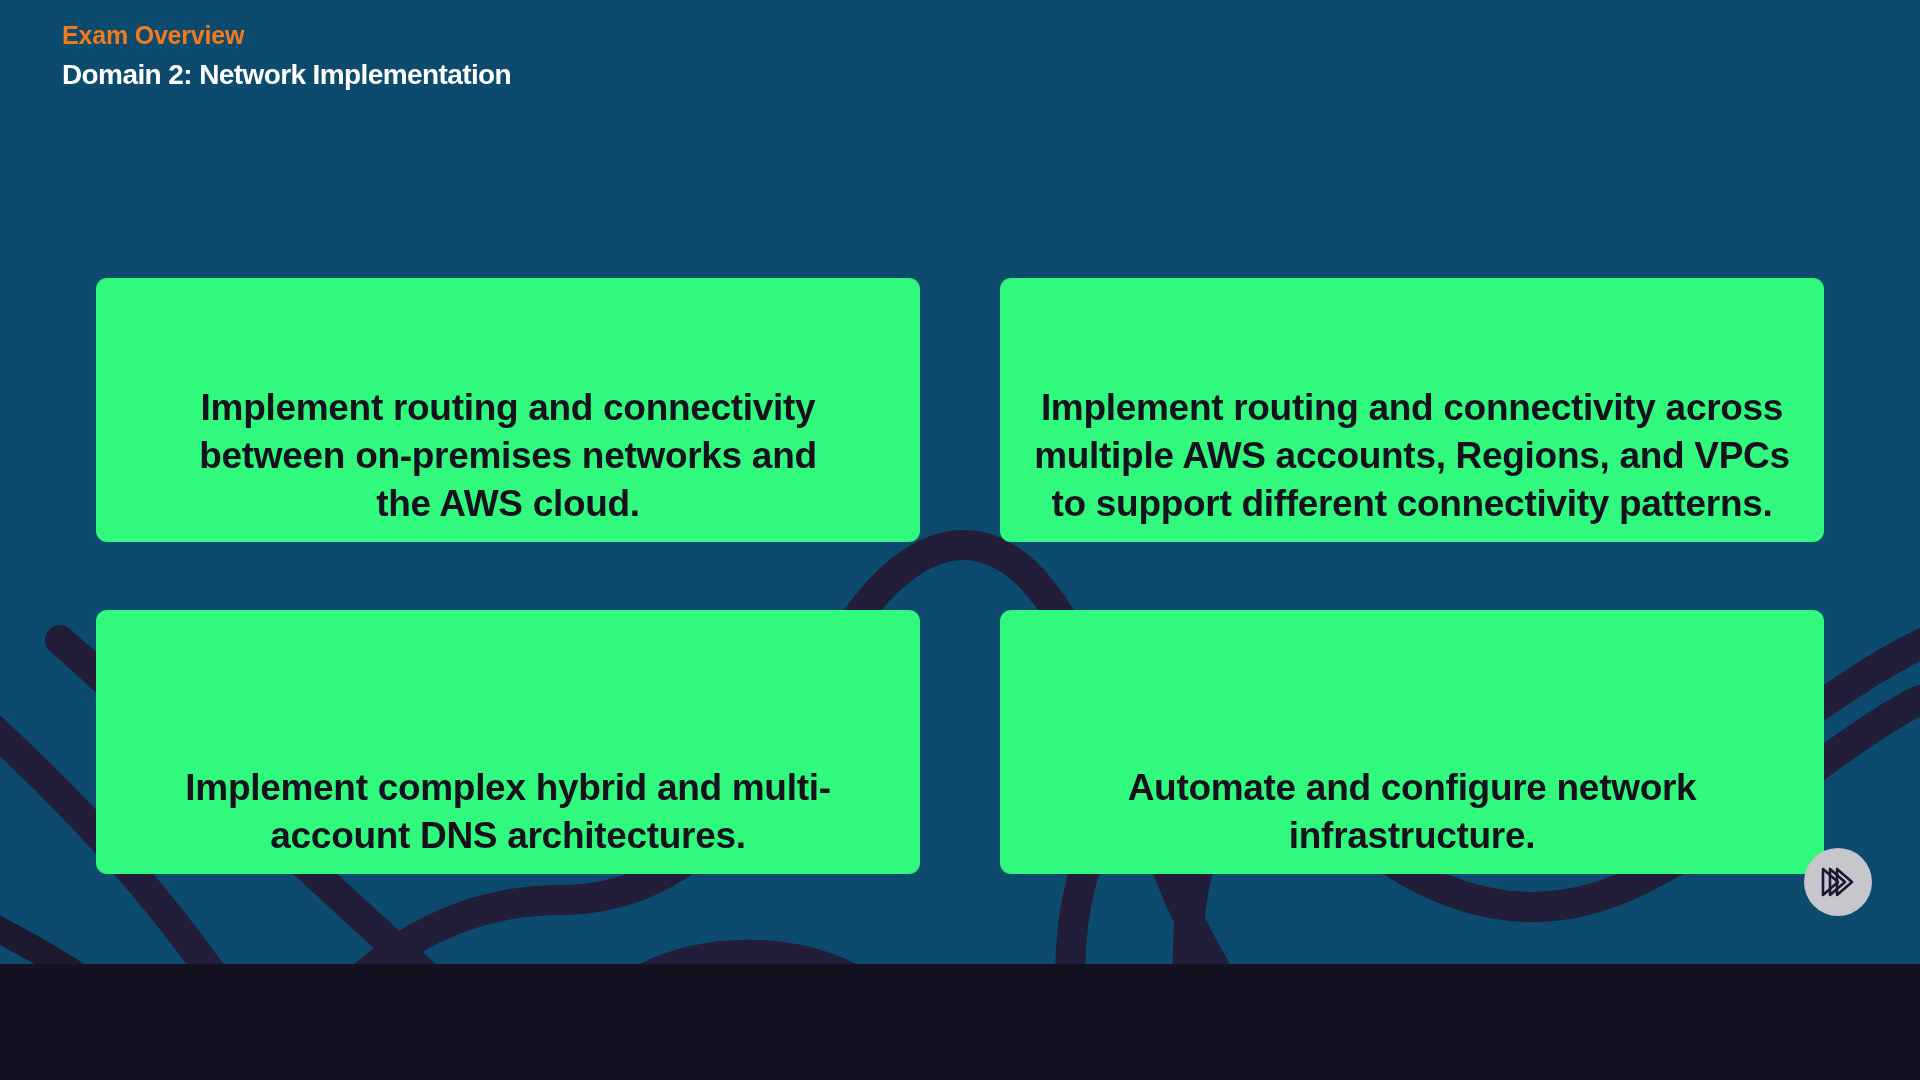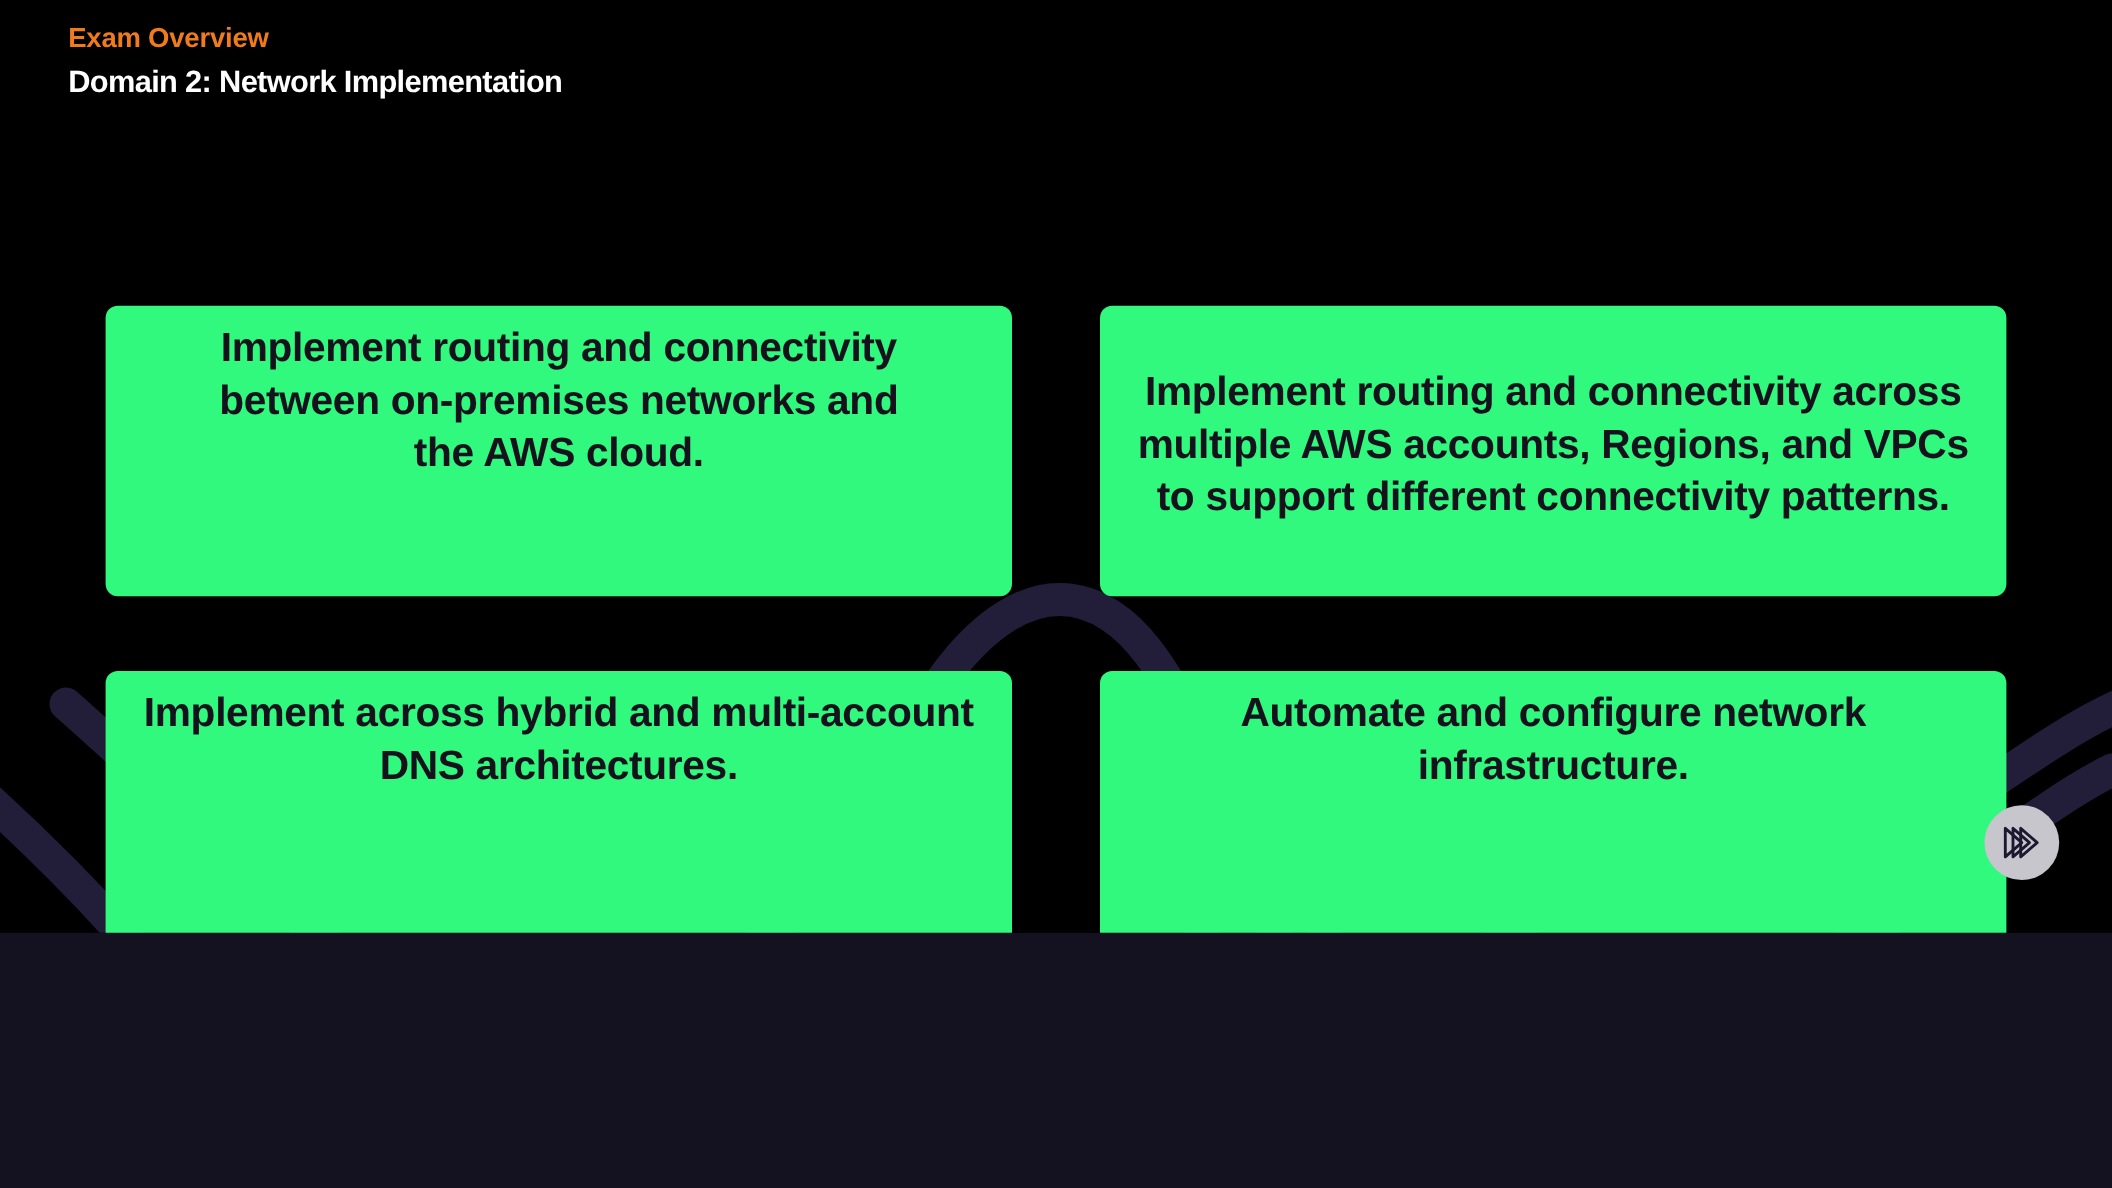--- a/index.html
+++ b/index.html
@@ -13,8 +13,8 @@
 
   .slide {
     position:relative;
-    width:1920px; height:848px;
-    background:#000000;
+    width:1920px; height:964px;
+    background:#0c4a6e;
     overflow:hidden;
   }
 

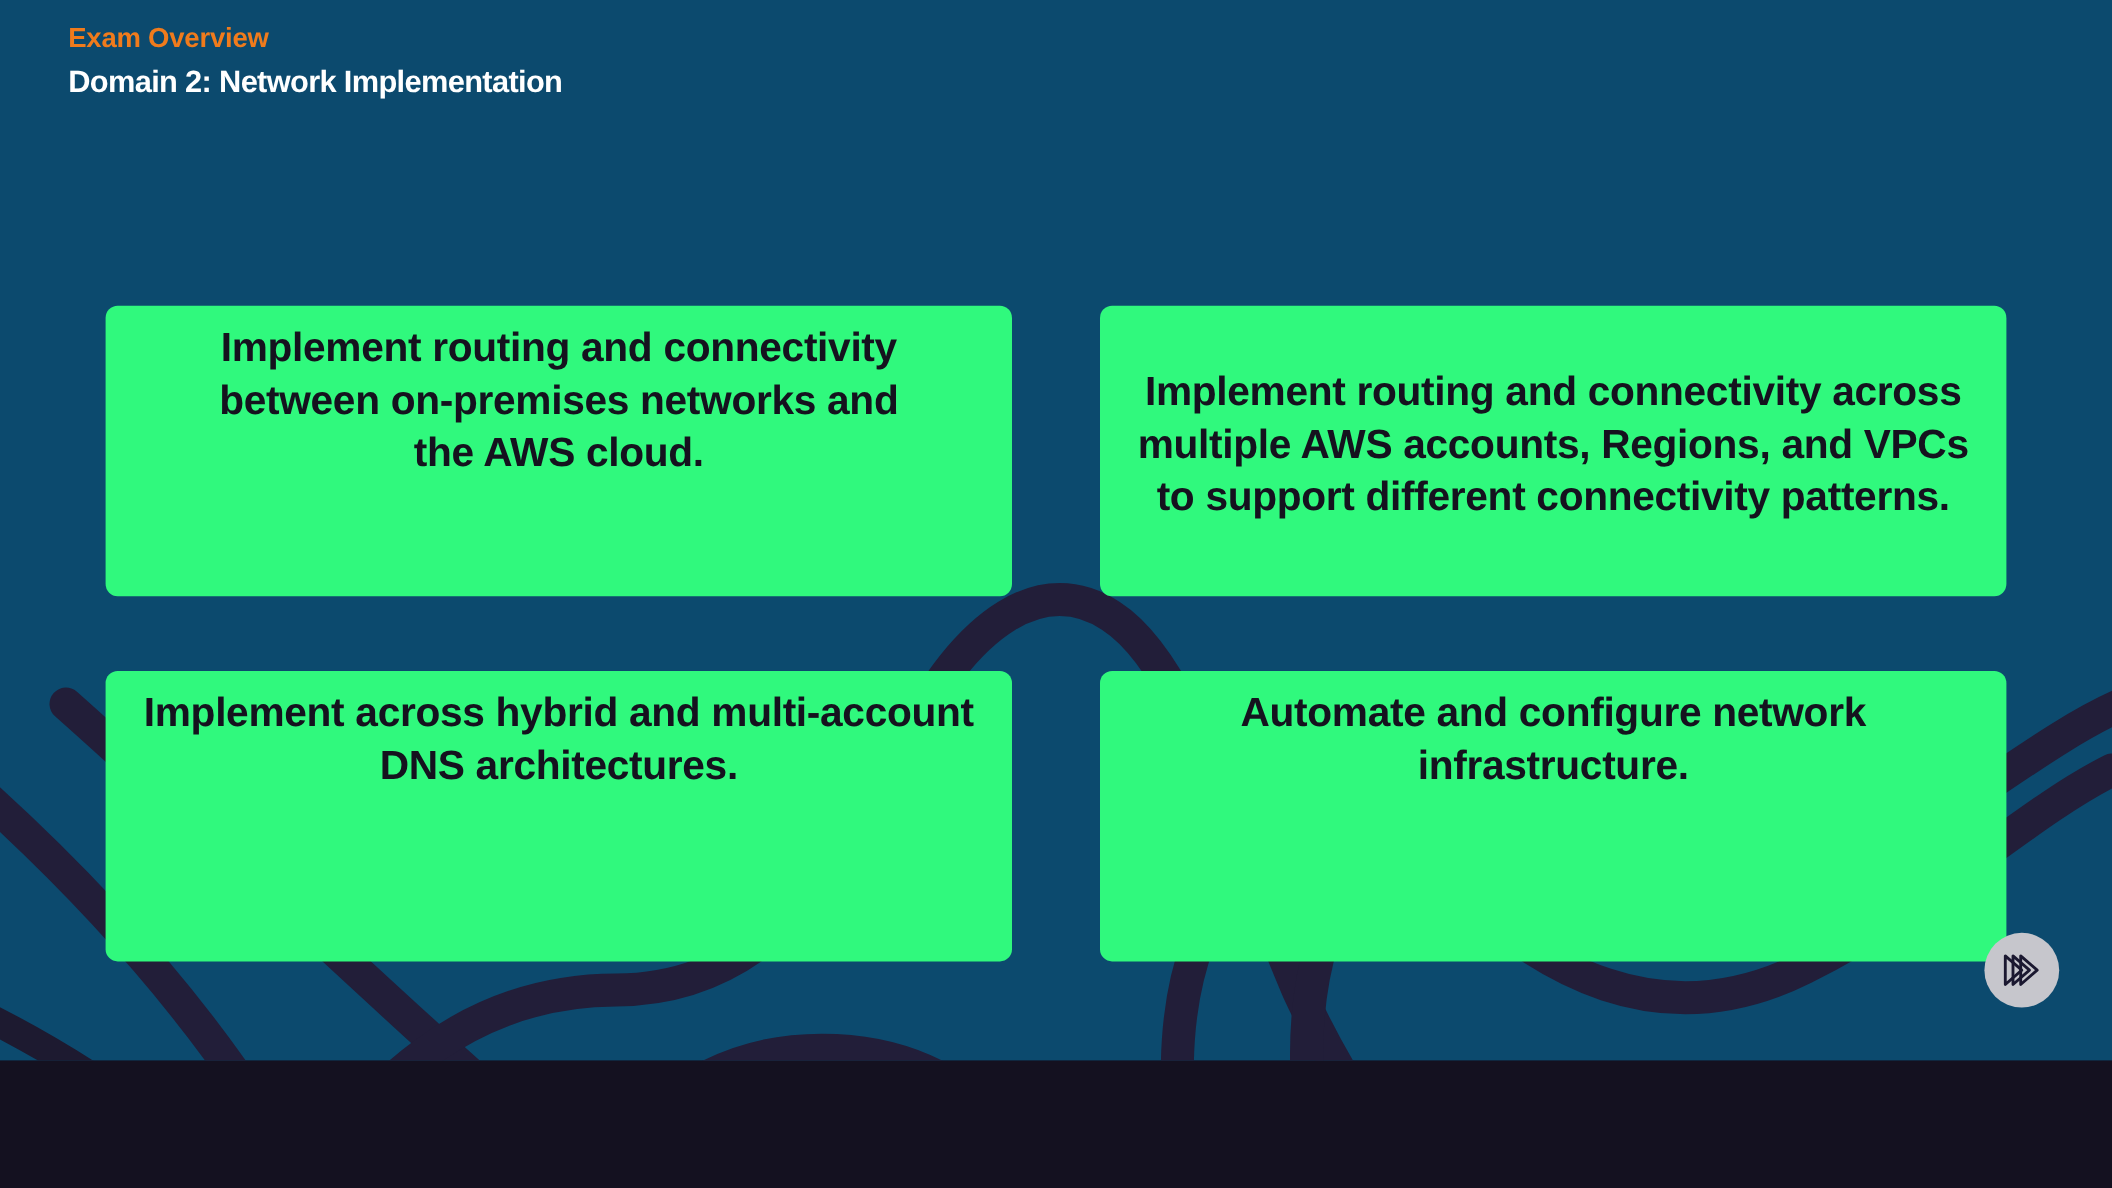--- a/index.html
+++ b/index.html
@@ -67,7 +67,7 @@
     background:#30F97D;
     border-radius:11px;
     display:flex;
-    align-items:flex-start;
+    align-items:flex-end;
     justify-content:center;
     padding:14px 34px;
     overflow:hidden;

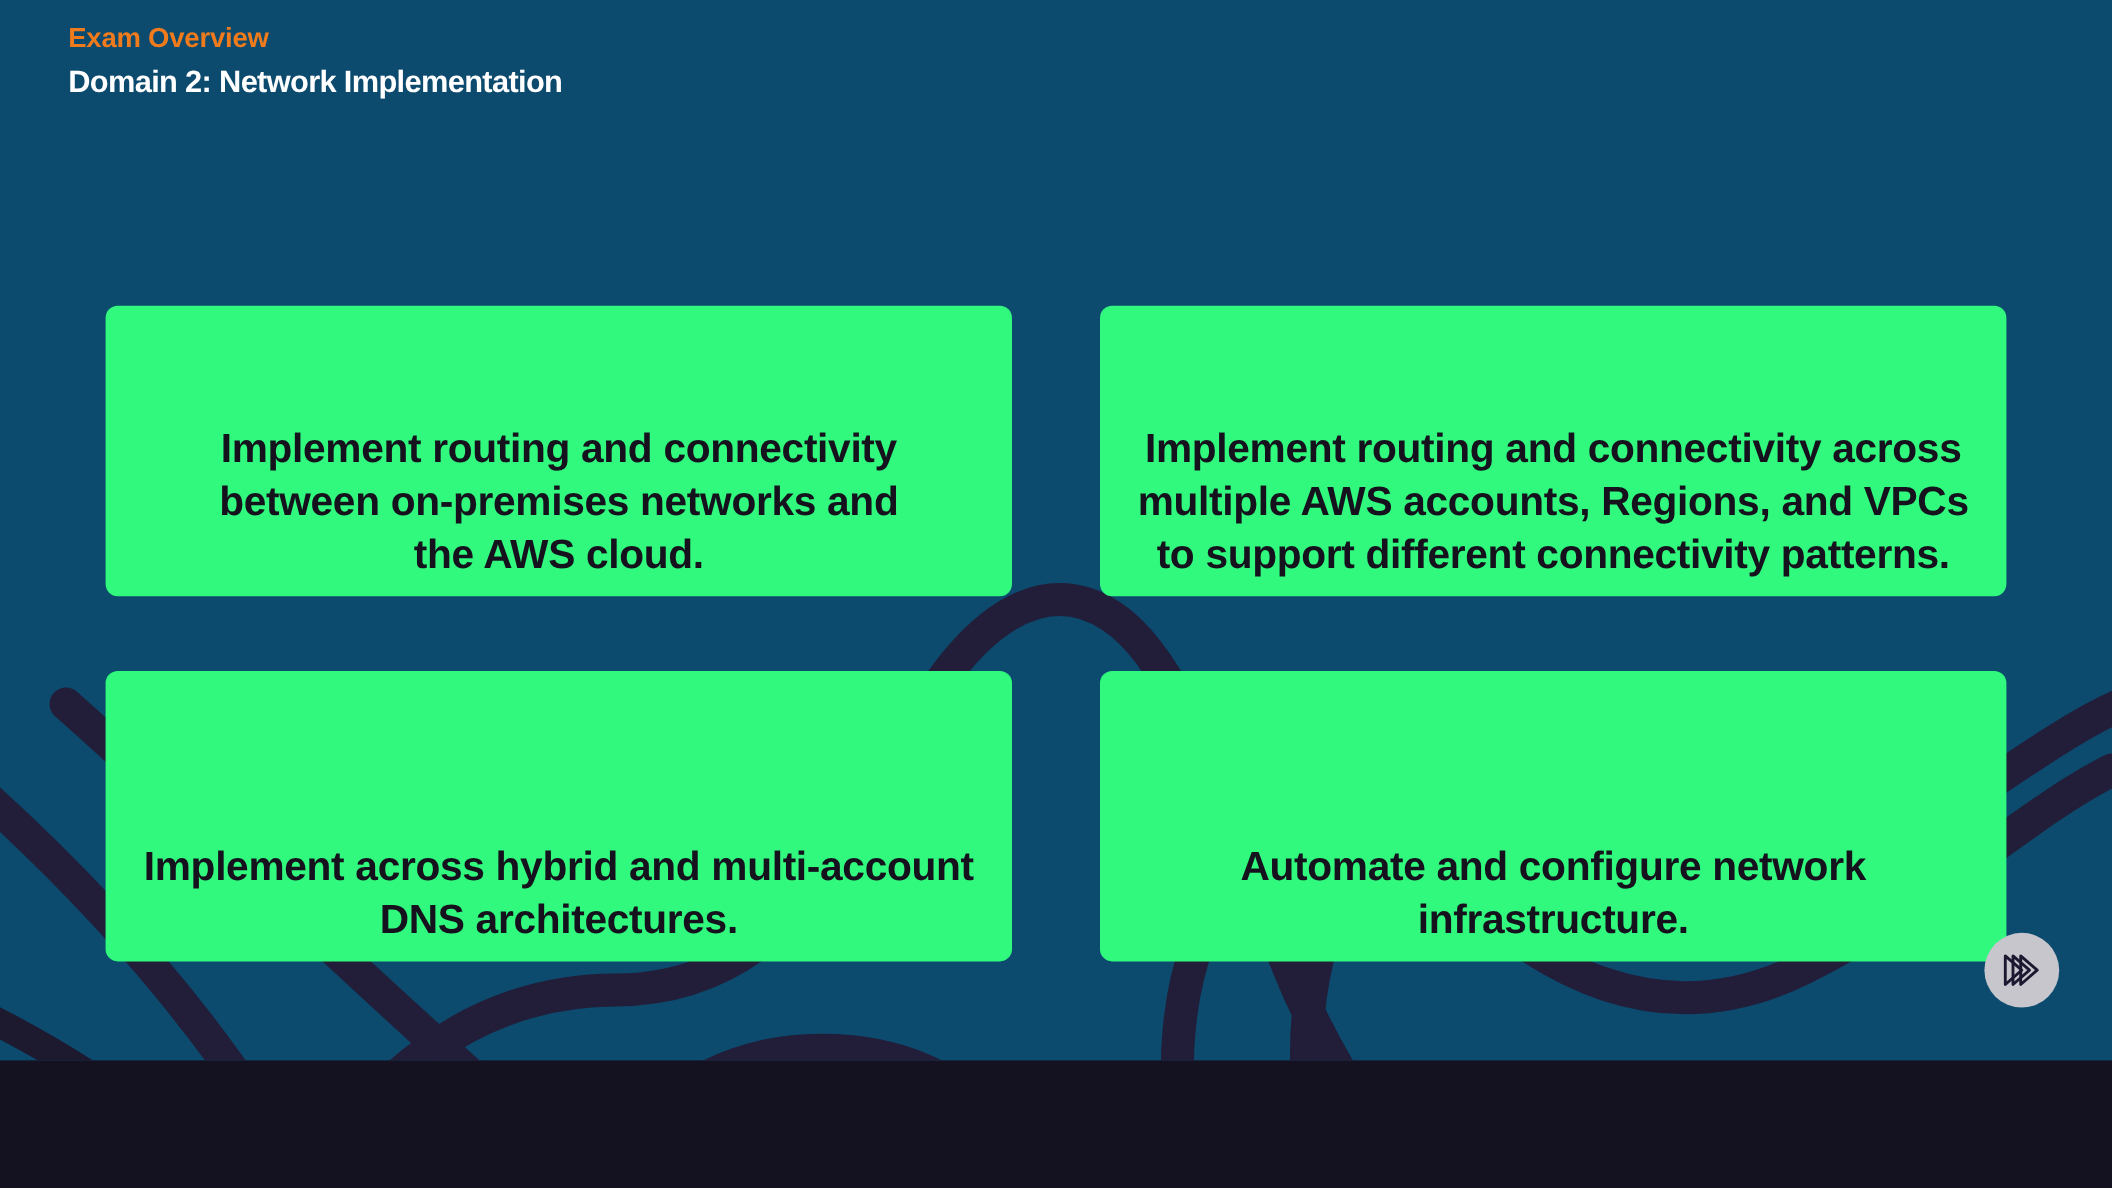--- a/index.html
+++ b/index.html
@@ -143,7 +143,7 @@
     </div>
 
     <div class="card card-3">
-      <div class="card-text">Implement across hybrid and multi-account DNS architectures.</div>
+      <div class="card-text">Implement complex hybrid and multi-account DNS architectures.</div>
     </div>
 
     <div class="card card-4">

